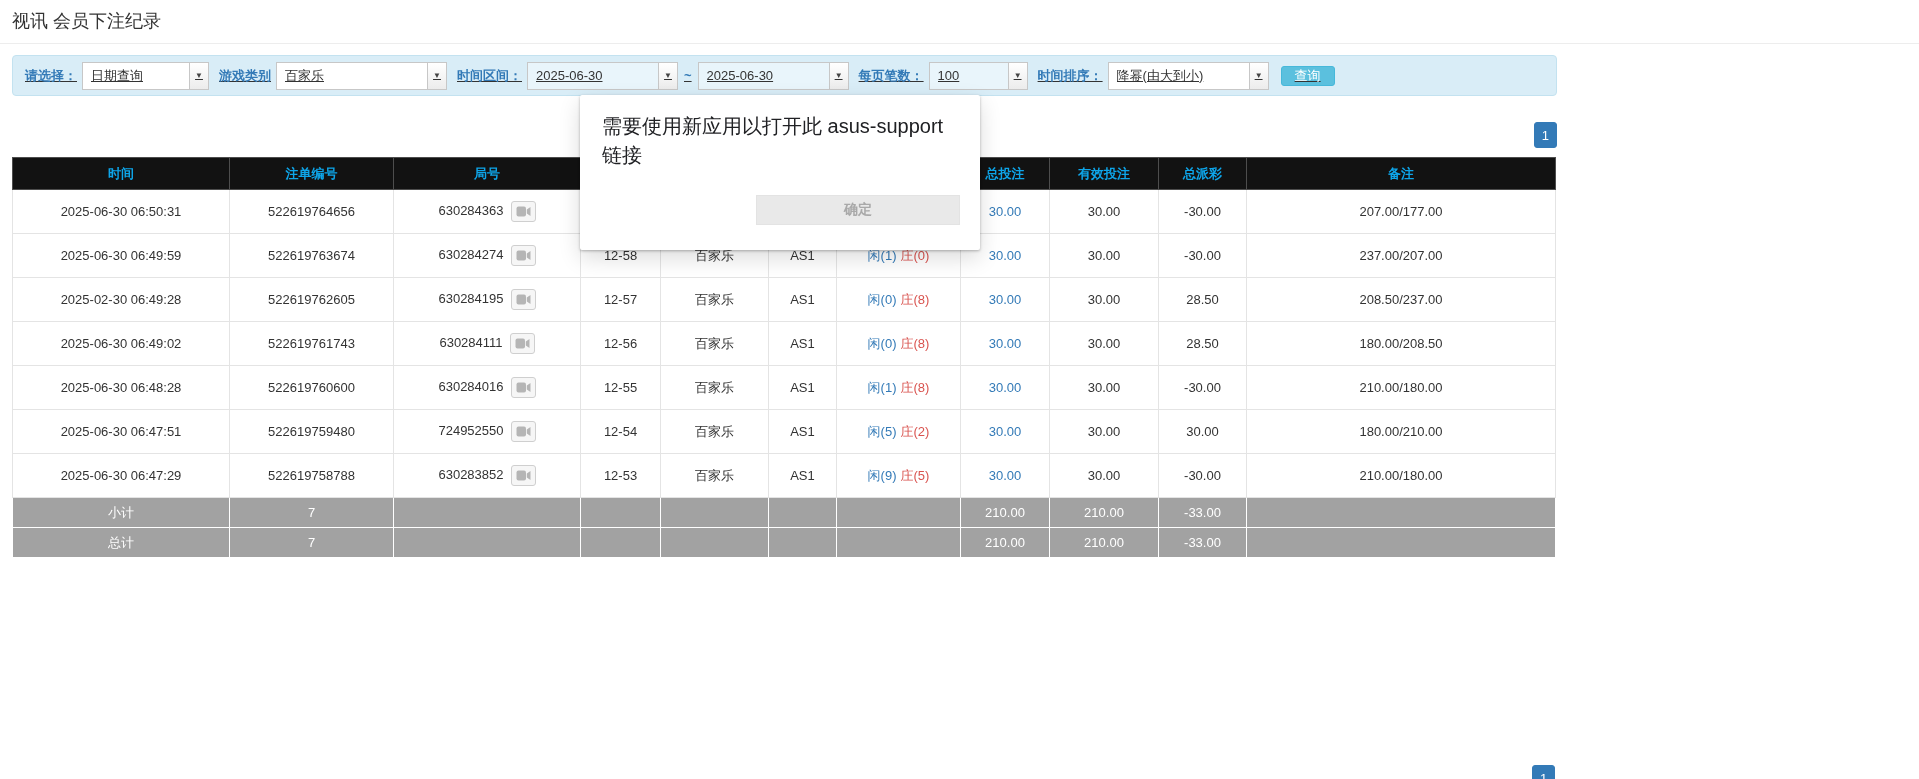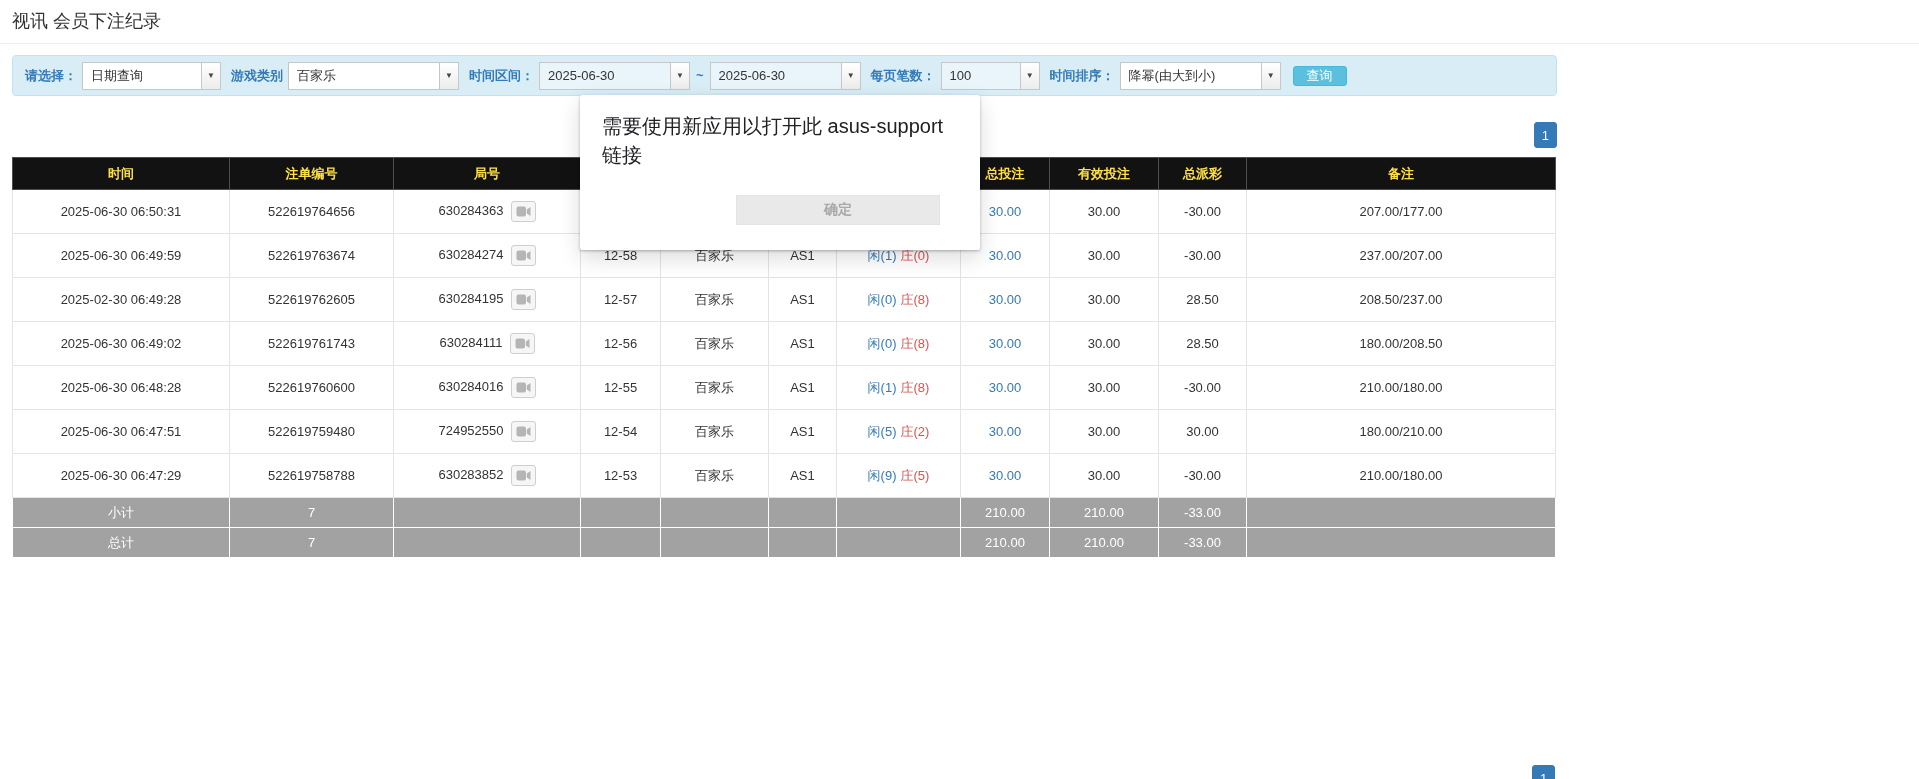--- a/index.html
+++ b/index.html
@@ -11,7 +11,7 @@
 
   .container { width:1545px; margin-left:12px; }
 
-  .filter-bar { margin-top:11px; height:41px; background:#d9edf7; border:1px solid #c3e2f0; border-radius:4px; display:flex; align-items:center; padding:11px 12px; font-size:13px; }
+  .filter-bar { margin-top:11px; height:41px; background:#d9edf7; border:1px solid #c3e2f0; border-radius:4px; display:flex; align-items:center; padding:11px 12px; font-size:13px;text-decoration:underline; }
   .filter-group { display:flex; align-items:center; margin-right:10px; }
   .filter-label { color:#337ab7; font-weight:bold; margin-right:5px; white-space:nowrap; }
   .combo { display:flex; align-items:center; }

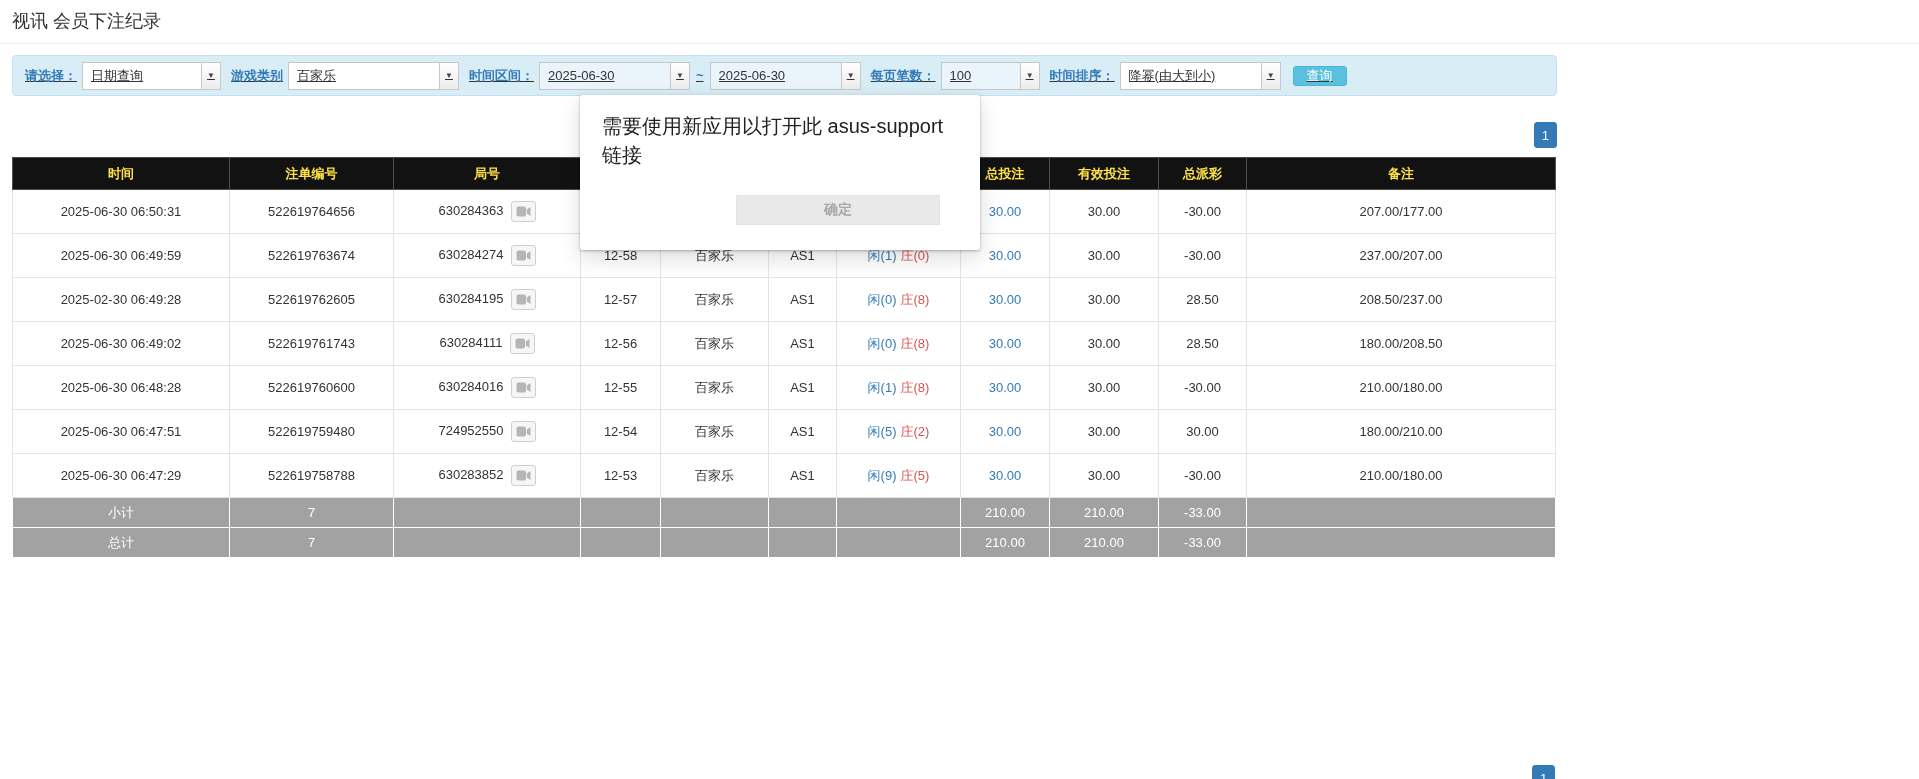--- a/index.html
+++ b/index.html
@@ -58,7 +58,7 @@
     <div class="filter-group">
       <span class="filter-label">请选择：</span>
       <span class="combo">
-        <input type="text" readonly="" style="width: 120px;" value="日期查询">
+        <input type="text" readonly="" style="width: 108px;" value="日期查询">
         <span class="combo-btn">▼</span>
       </span>
     </div>

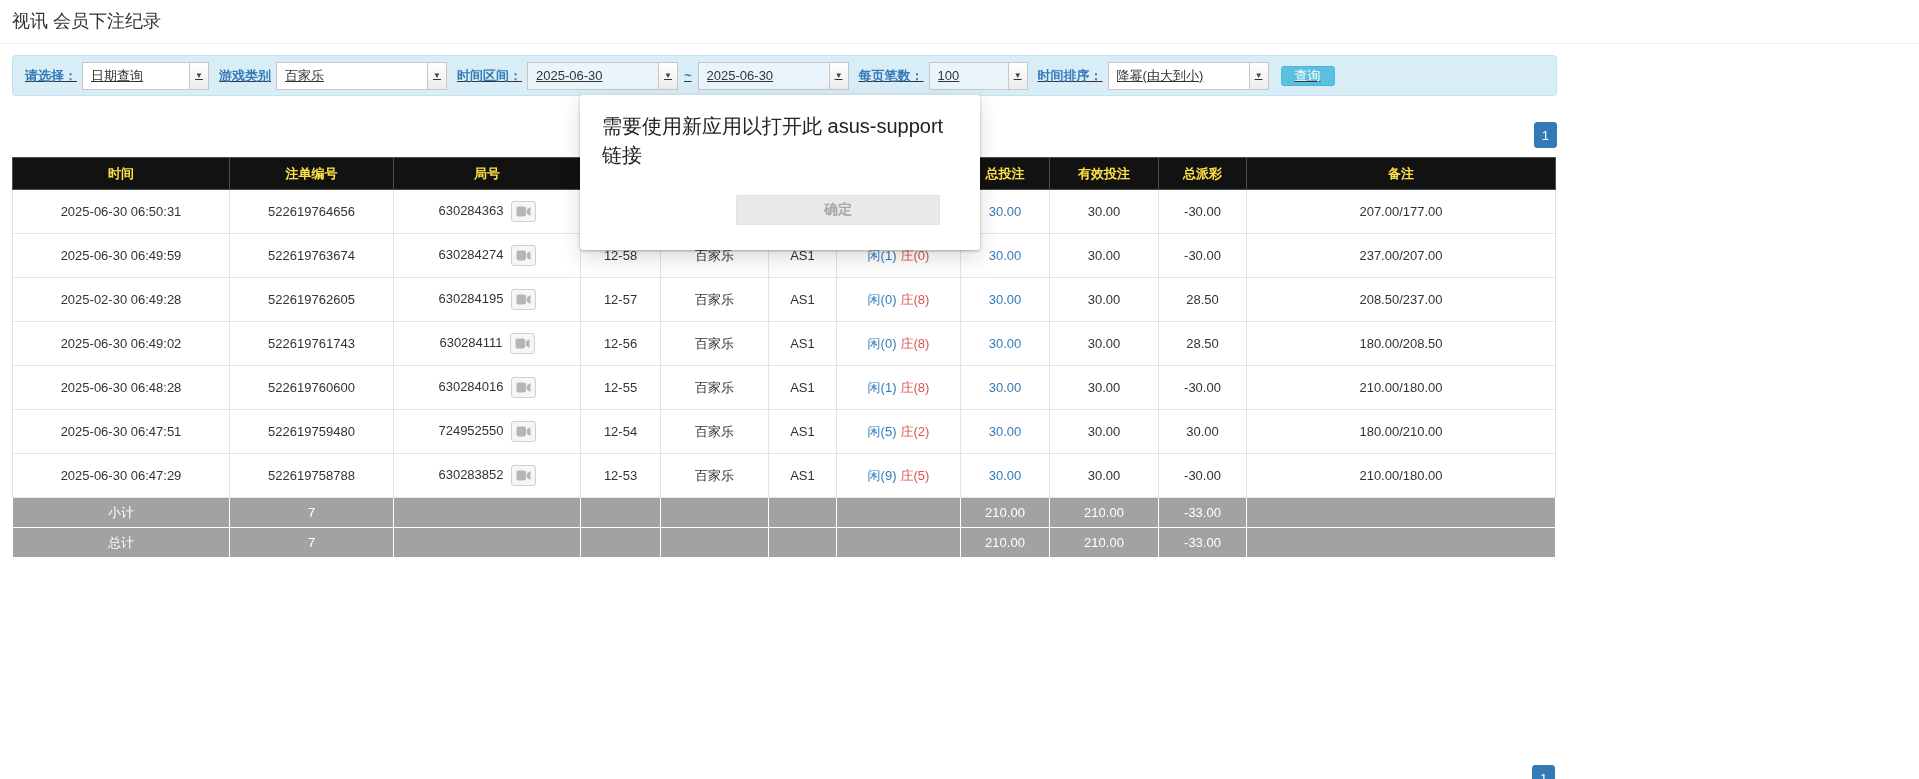--- a/index.html
+++ b/index.html
@@ -29,7 +29,7 @@
   .page-btn { min-width:22px; height:26px; padding:0 7px; background:#337ab7; border:1px solid #337ab7; border-radius:3px; color:#fff; font-size:13px; display:flex; align-items:center; justify-content:center; cursor:pointer; }
 
   table.records { width:1543px; border-collapse:collapse; table-layout:fixed; font-size:13px; }
-  table.records thead th { background:#121212; color:#fde047; height:32px; font-weight:bold; font-size:13px; border:1px solid #4d4d4d; }
+  table.records thead th { background:#121212; color:#0ea5e9; height:32px; font-weight:bold; font-size:13px; border:1px solid #4d4d4d; }
   table.records tbody td { height:44px; background:#fff; text-align:center; color:#333; border:1px solid #e4e4e4; overflow:hidden; white-space:nowrap; }
   table.records tfoot td { height:30px; background:#a2a2a2; color:#fff; text-align:center; border:1px solid #fff; font-size:13px; }
   .link-blue { color:#337ab7; text-decoration:none; cursor:pointer; }

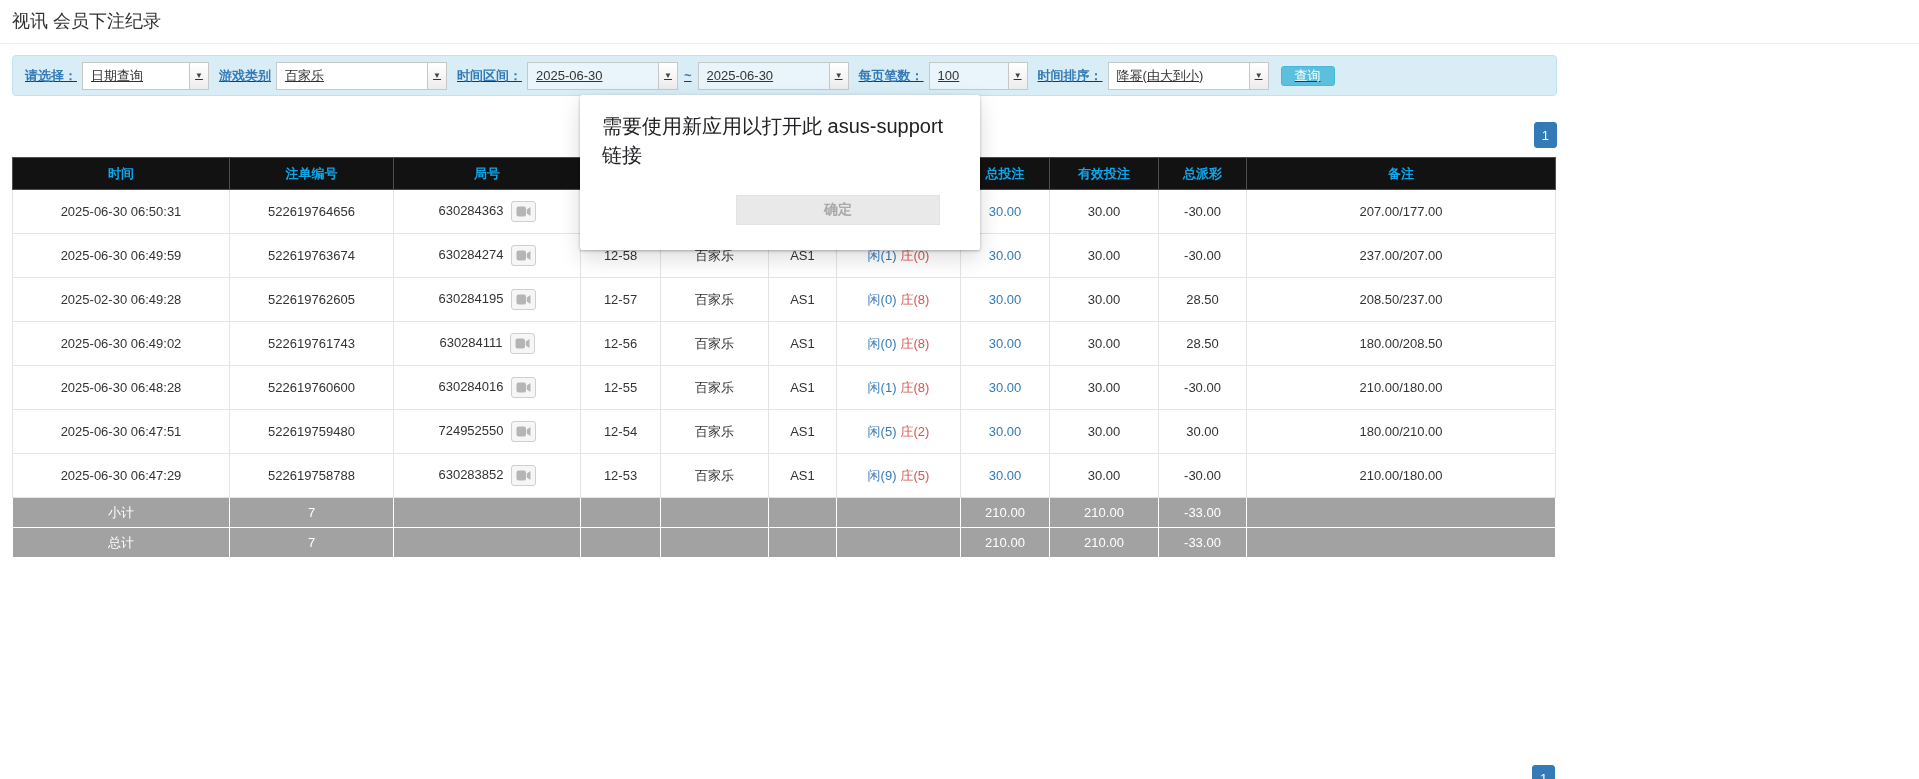--- a/index.html
+++ b/index.html
@@ -40,7 +40,7 @@
 
   .dialog { position:absolute; left:580px; top:95px; width:400px; height:155px; background:#fff; border-radius:2px; box-shadow:0 1px 3px rgba(0,0,0,0.28), 0 8px 22px rgba(0,0,0,0.14); z-index:40; padding:17px 22px; }
   .dialog-message { font-size:20px; color:#202124; line-height:1.45; }
-  .dialog-actions { position:absolute; right:40px; bottom:25px; }
+  .dialog-actions { position:absolute; right:20px; bottom:25px; }
   .dialog-confirm { width:204px; height:30px; background:#e9e9e9; border:1px solid #e3e3e3; color:#a9a9a9; font-size:14px; font-weight:bold; cursor:default; }
 
   .pagination-bottom { position:absolute; left:1532px; top:765px; }

